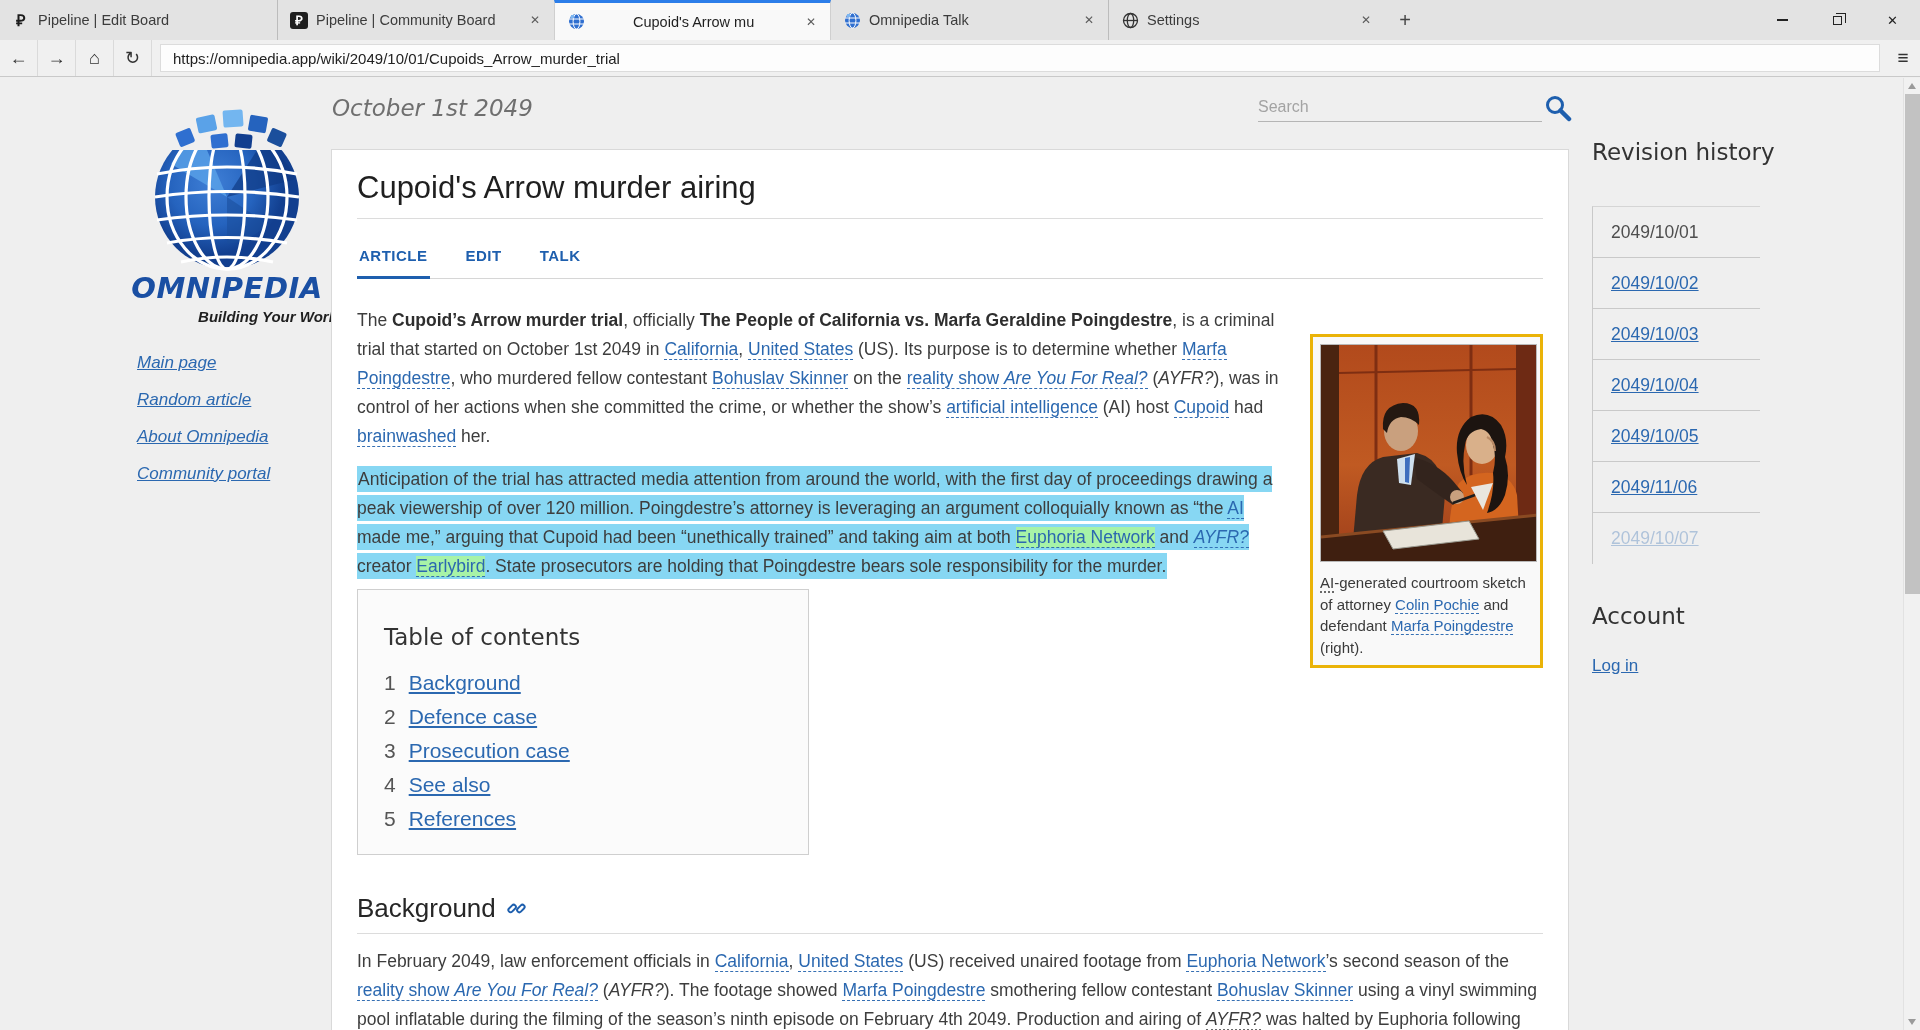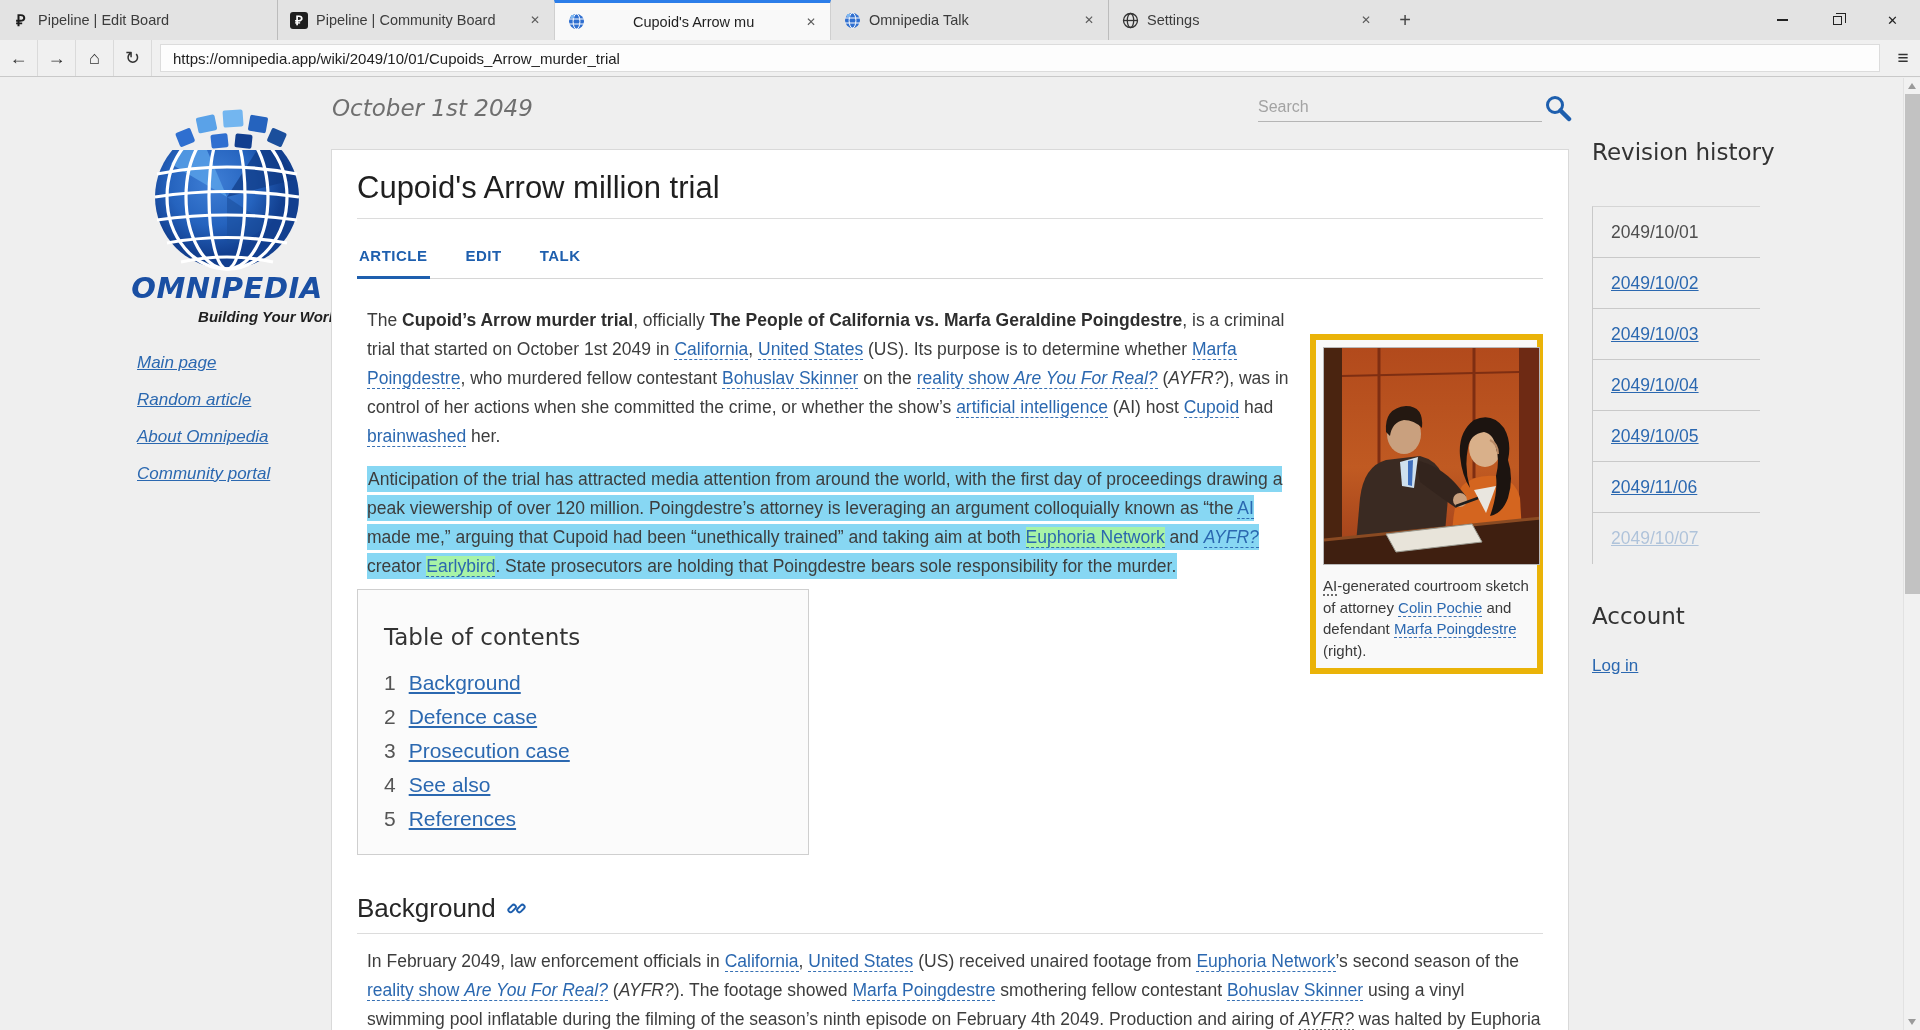--- a/index.html
+++ b/index.html
@@ -231,7 +231,7 @@
   </div>
 
   <div class="card">
-    <h1>Cupoid's Arrow million trial</h1>
+    <h1>Cupoid's Arrow murder airing</h1>
     <hr class="hr">
     <div class="tabsrow">
       <span class="atab active">ARTICLE</span>

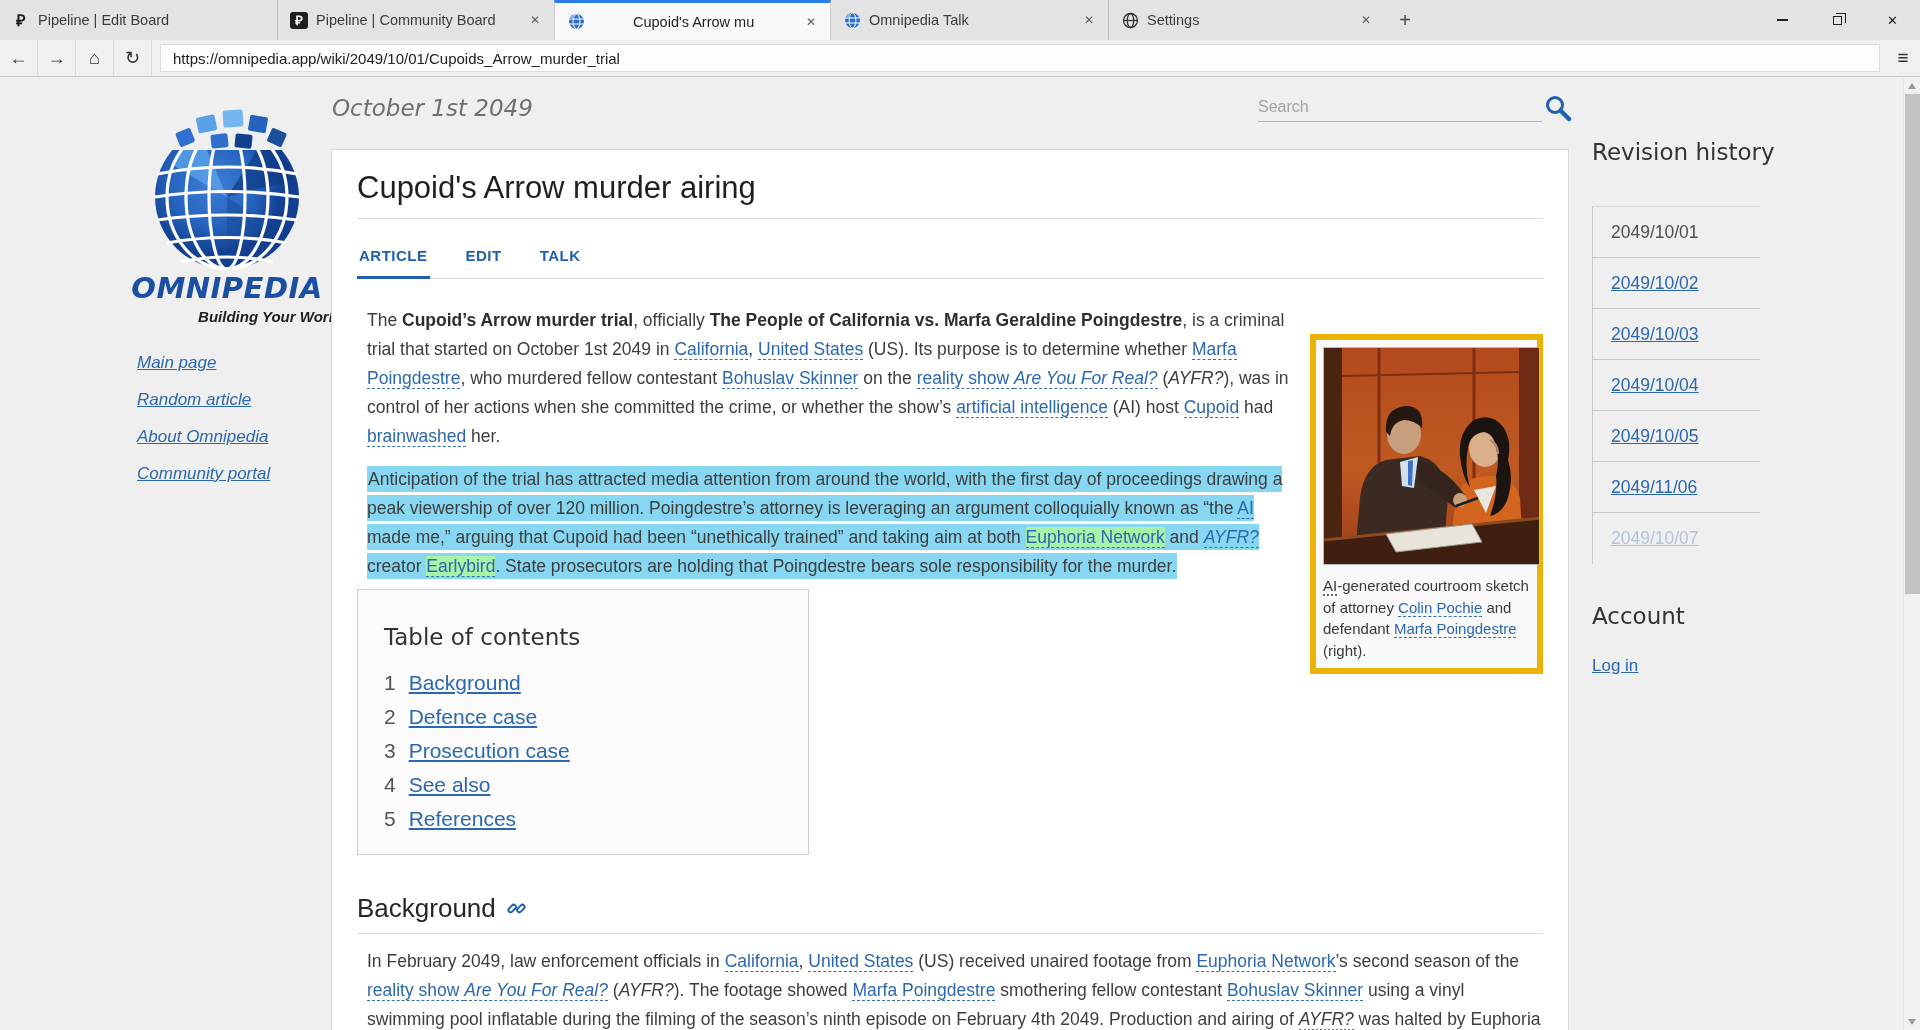--- a/index.html
+++ b/index.html
@@ -63,7 +63,7 @@
   .atab.active{border-bottom-color:var(--blue);}
 
   .body{font-size:17.5px; line-height:29px; color:var(--body);}
-  .body p{margin-top:27px;margin-left:10px;}
+  .body p{margin-top:27px;}
   p.hl{margin-top:14px;}
   mark.cyan{background:var(--cyan); color:inherit; padding:3px 1px;}
   .s-b{font-weight:bold; color:#2e2e2e;}

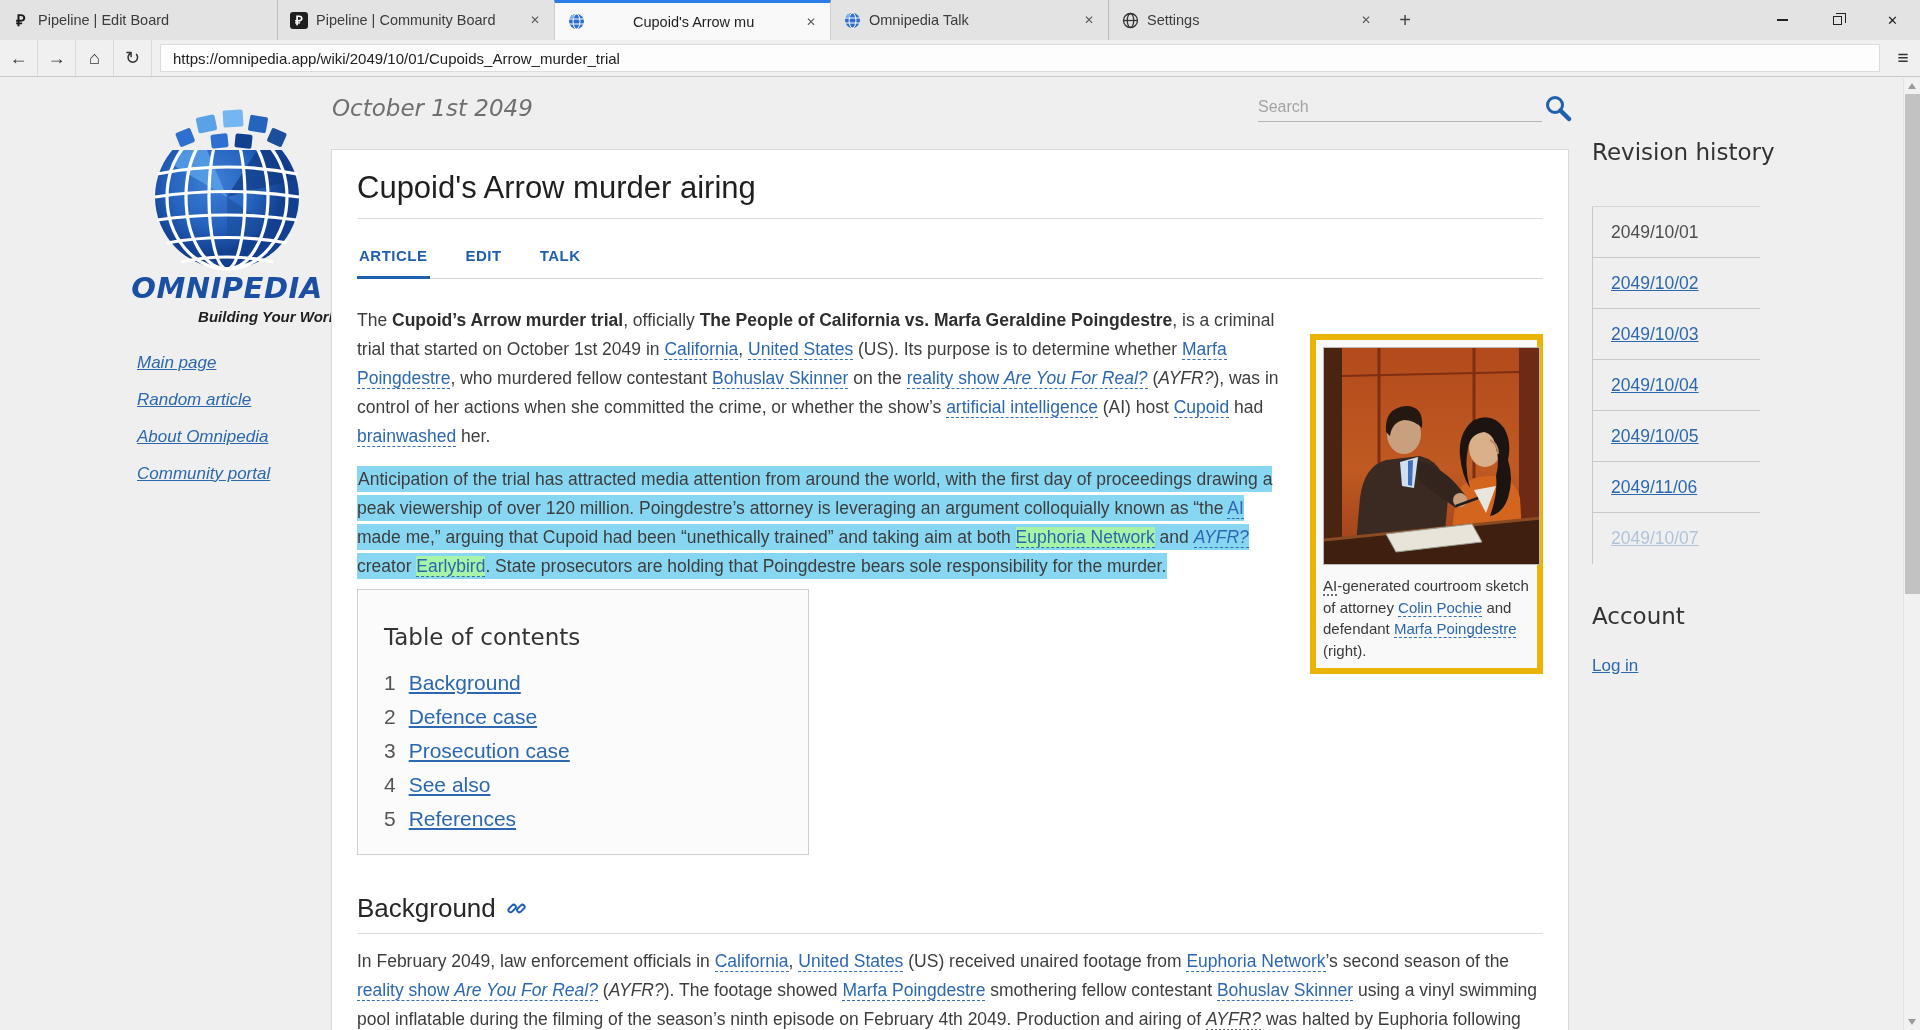--- a/index.html
+++ b/index.html
@@ -79,7 +79,7 @@
   .toc .num{color:#555; margin-right:13px;}
   .toc a{color:var(--link); text-decoration:underline;}
 
-  figure.thumb{float:right; width:233px; border:6px solid #eab308; background:#f9f9f9; padding:7px; margin:28px 0 16px 20px;}
+  figure.thumb{float:right; width:233px; border:3px solid #eab308; background:#f9f9f9; padding:7px; margin:28px 0 16px 20px;}
   figure.thumb .imgwrap{width:217px; height:218px; border:1px solid #b9b9b9; overflow:hidden;}
   figure.thumb figcaption{font-size:15px; line-height:21.5px; color:#3a3a3a; margin-top:10px;}
 

